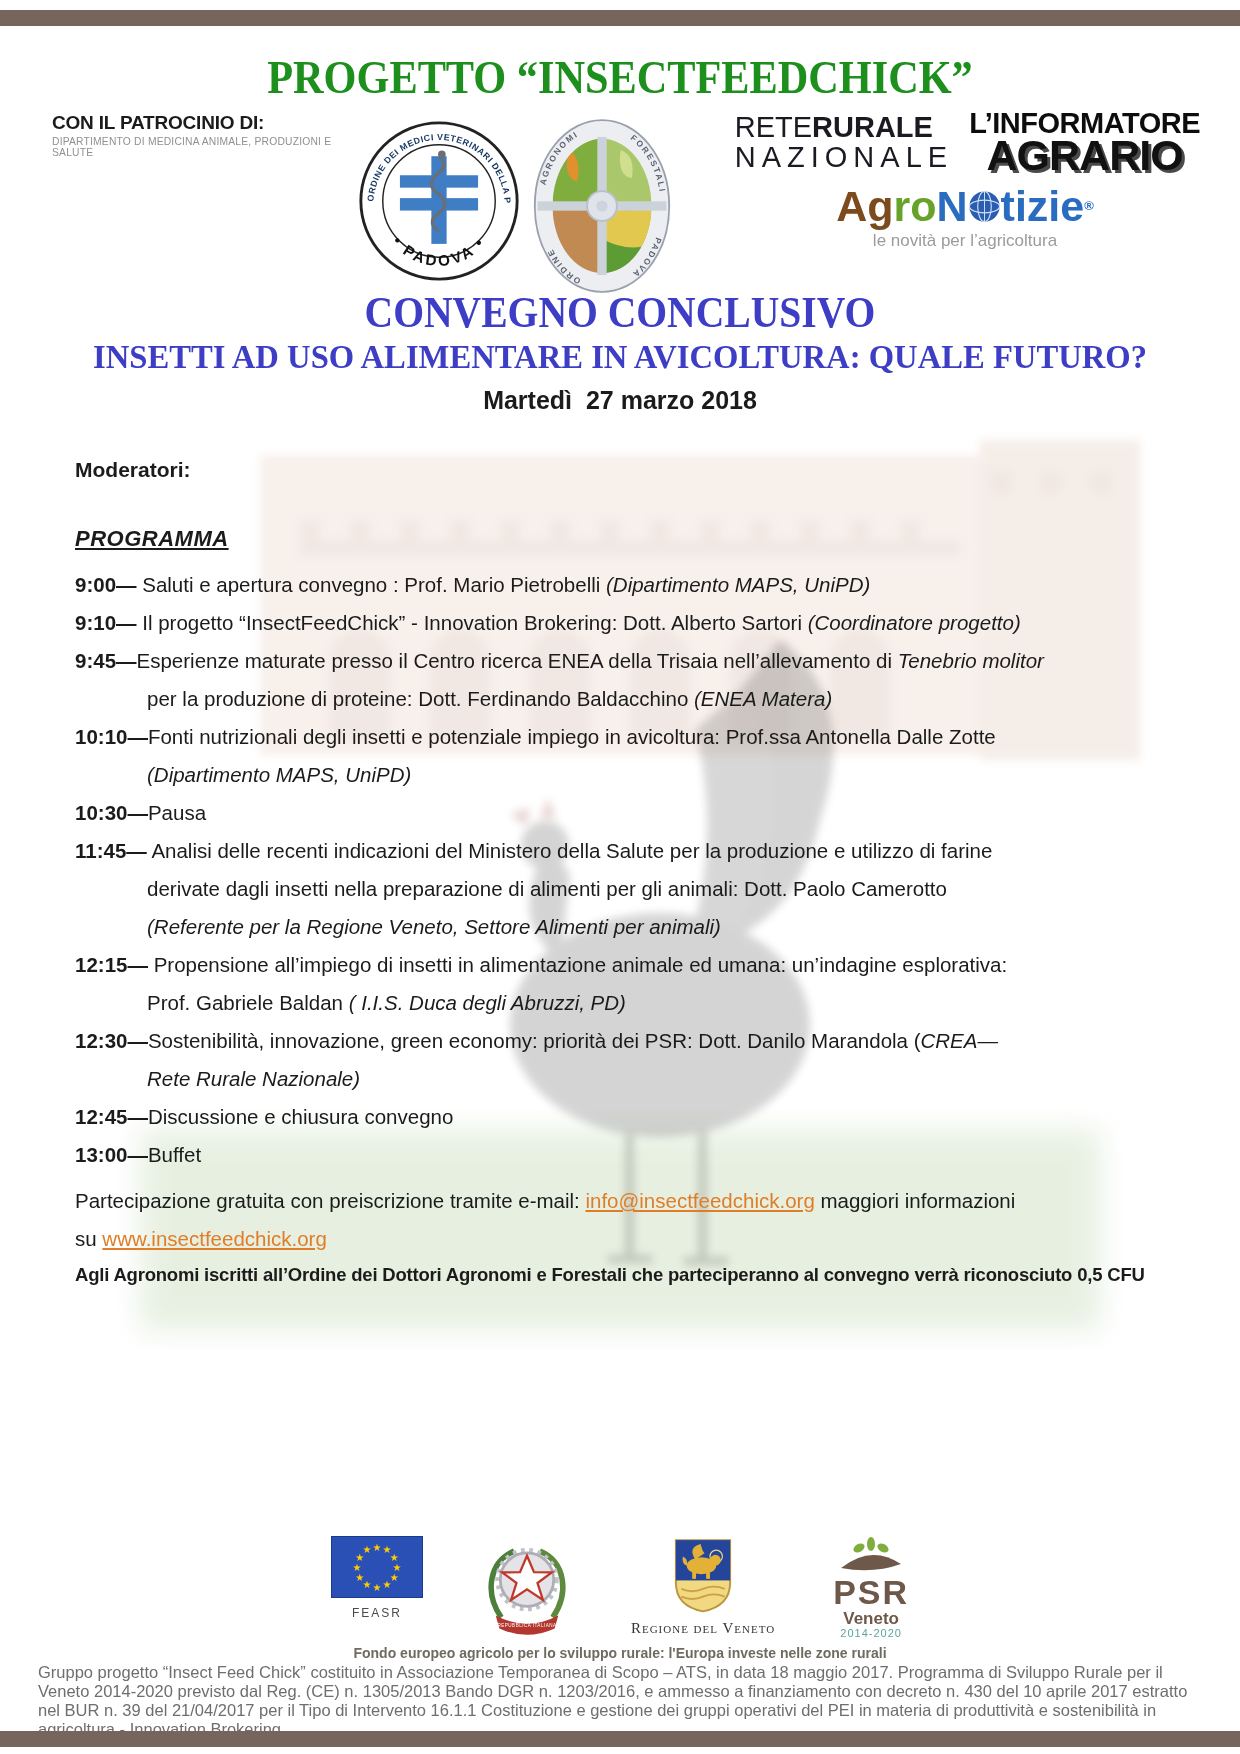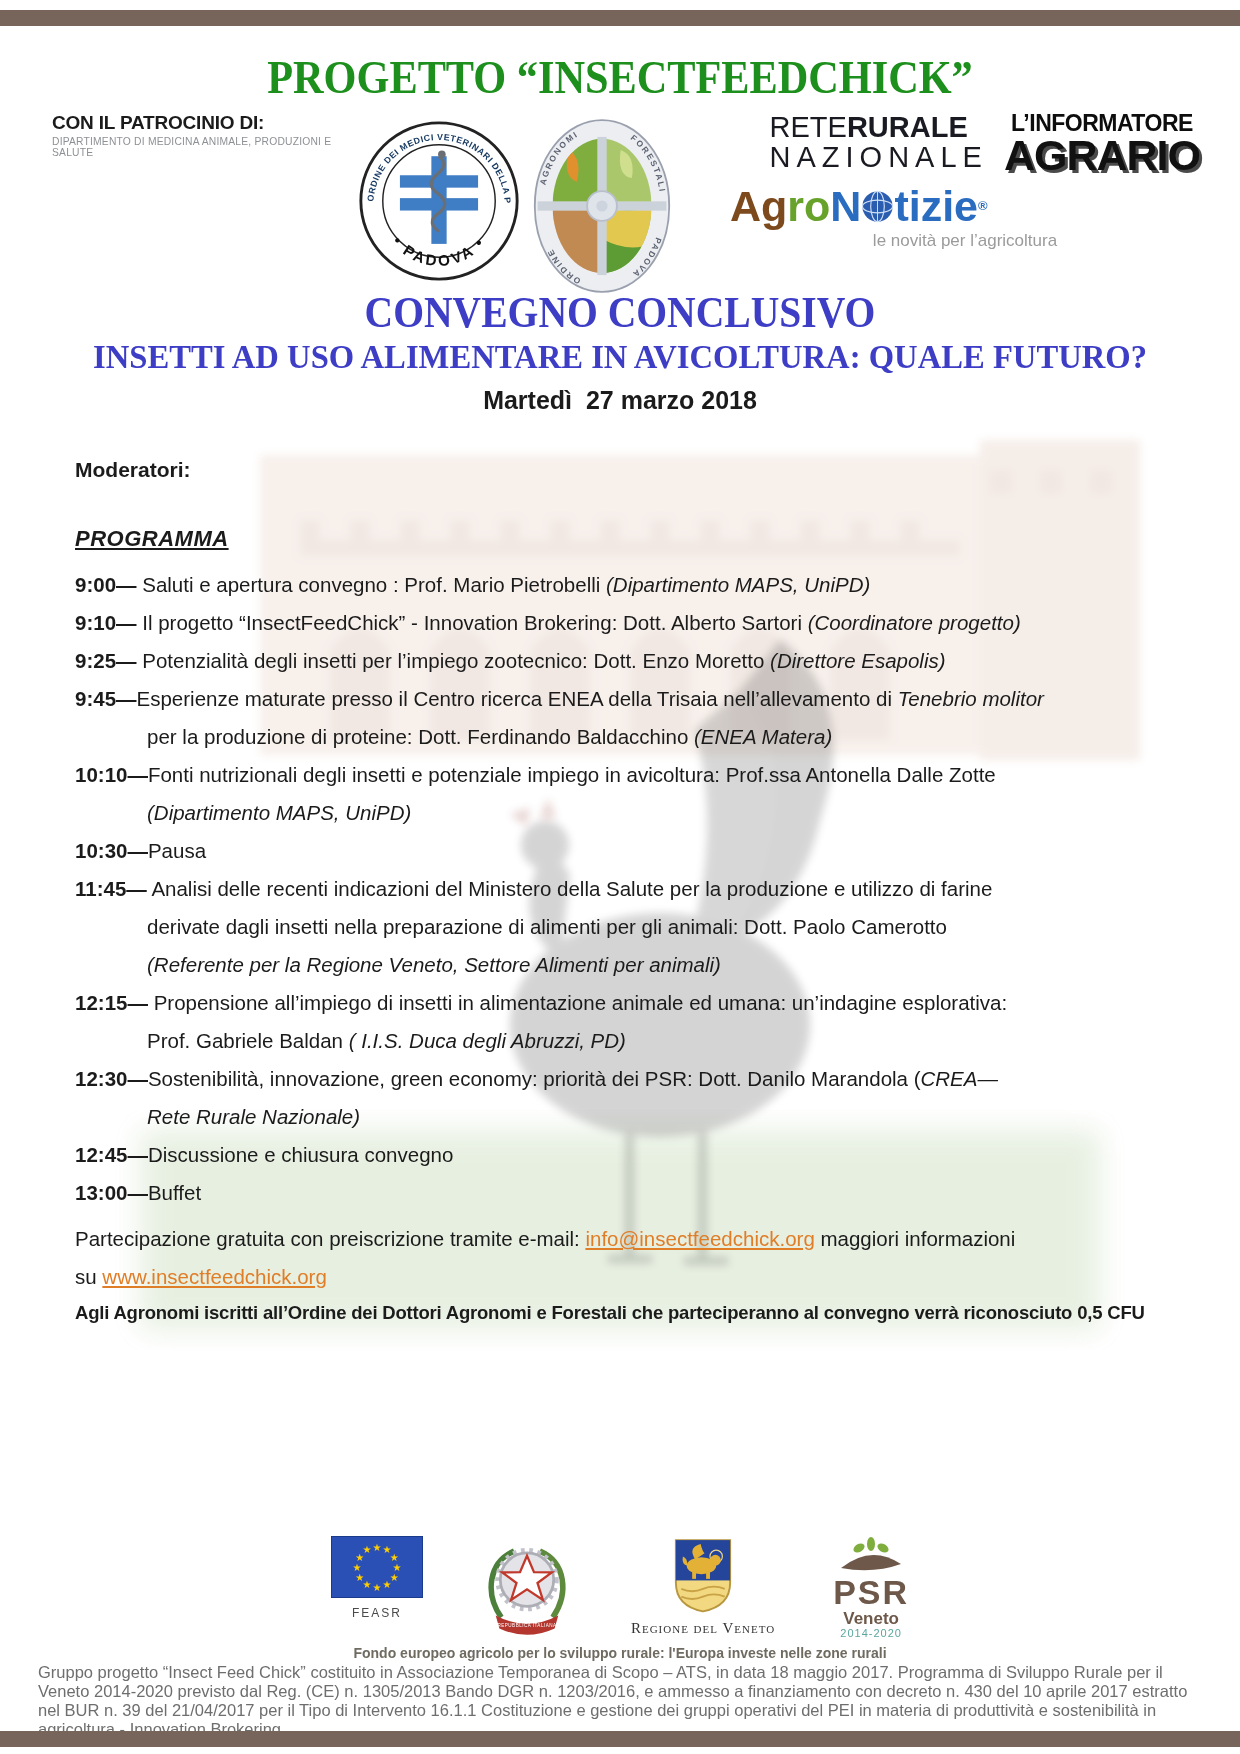--- a/index.html
+++ b/index.html
@@ -35,7 +35,7 @@
   .rr2{font-size:29px;font-weight:300;letter-spacing:6px;color:#1a1a22}
   .rr3{font-size:39px;font-weight:800;letter-spacing:1px;line-height:42px}
   .ia{line-height:22px;text-align:center}
-  .ia1{font-size:23px;font-weight:800;letter-spacing:-.5px;color:#0d0d0d}
+  .ia1{font-size:29px;font-weight:800;letter-spacing:-.5px;color:#0d0d0d}
   .ia2{font-size:43px;font-weight:800;letter-spacing:-1px;line-height:42px;color:#111;text-shadow:3px 3px 0 #4a4a4a}
   .agronotizie{margin-top:8px;text-align:left;font-size:43px;font-weight:bold;line-height:44px;white-space:nowrap}
   .an-brown{color:#7c4a1d}

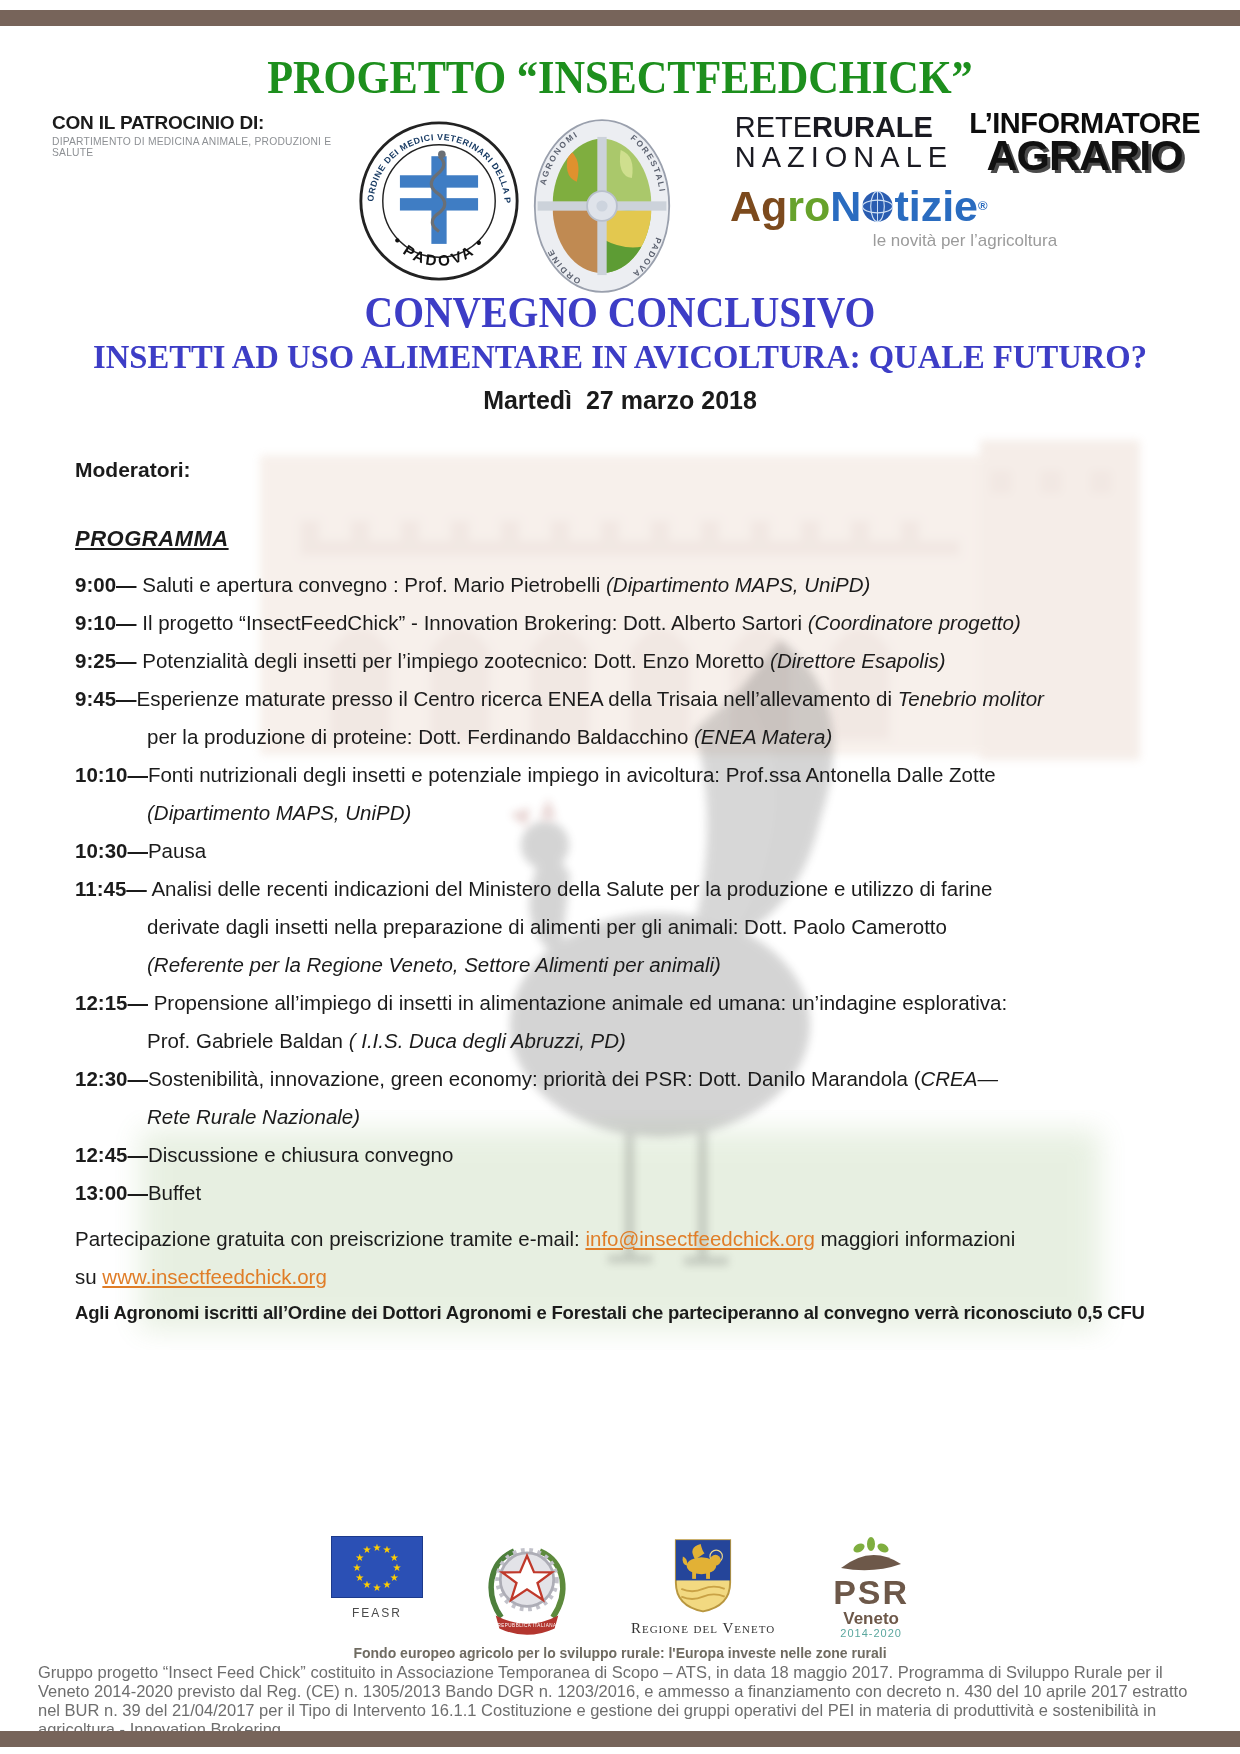--- a/index.html
+++ b/index.html
@@ -37,7 +37,7 @@
   .ia{line-height:22px;text-align:center}
   .ia1{font-size:29px;font-weight:800;letter-spacing:-.5px;color:#0d0d0d}
   .ia2{font-size:43px;font-weight:800;letter-spacing:-1px;line-height:42px;color:#111;text-shadow:3px 3px 0 #4a4a4a}
-  .agronotizie{margin-top:8px;text-align:left;font-size:43px;font-weight:bold;line-height:44px;white-space:nowrap}
+  .agronotizie{margin-top:8px;text-align:center;font-size:43px;font-weight:bold;line-height:44px;white-space:nowrap}
   .an-brown{color:#7c4a1d}
   .an-green{color:#67a22b}
   .an-blue{color:#2a6cc0}

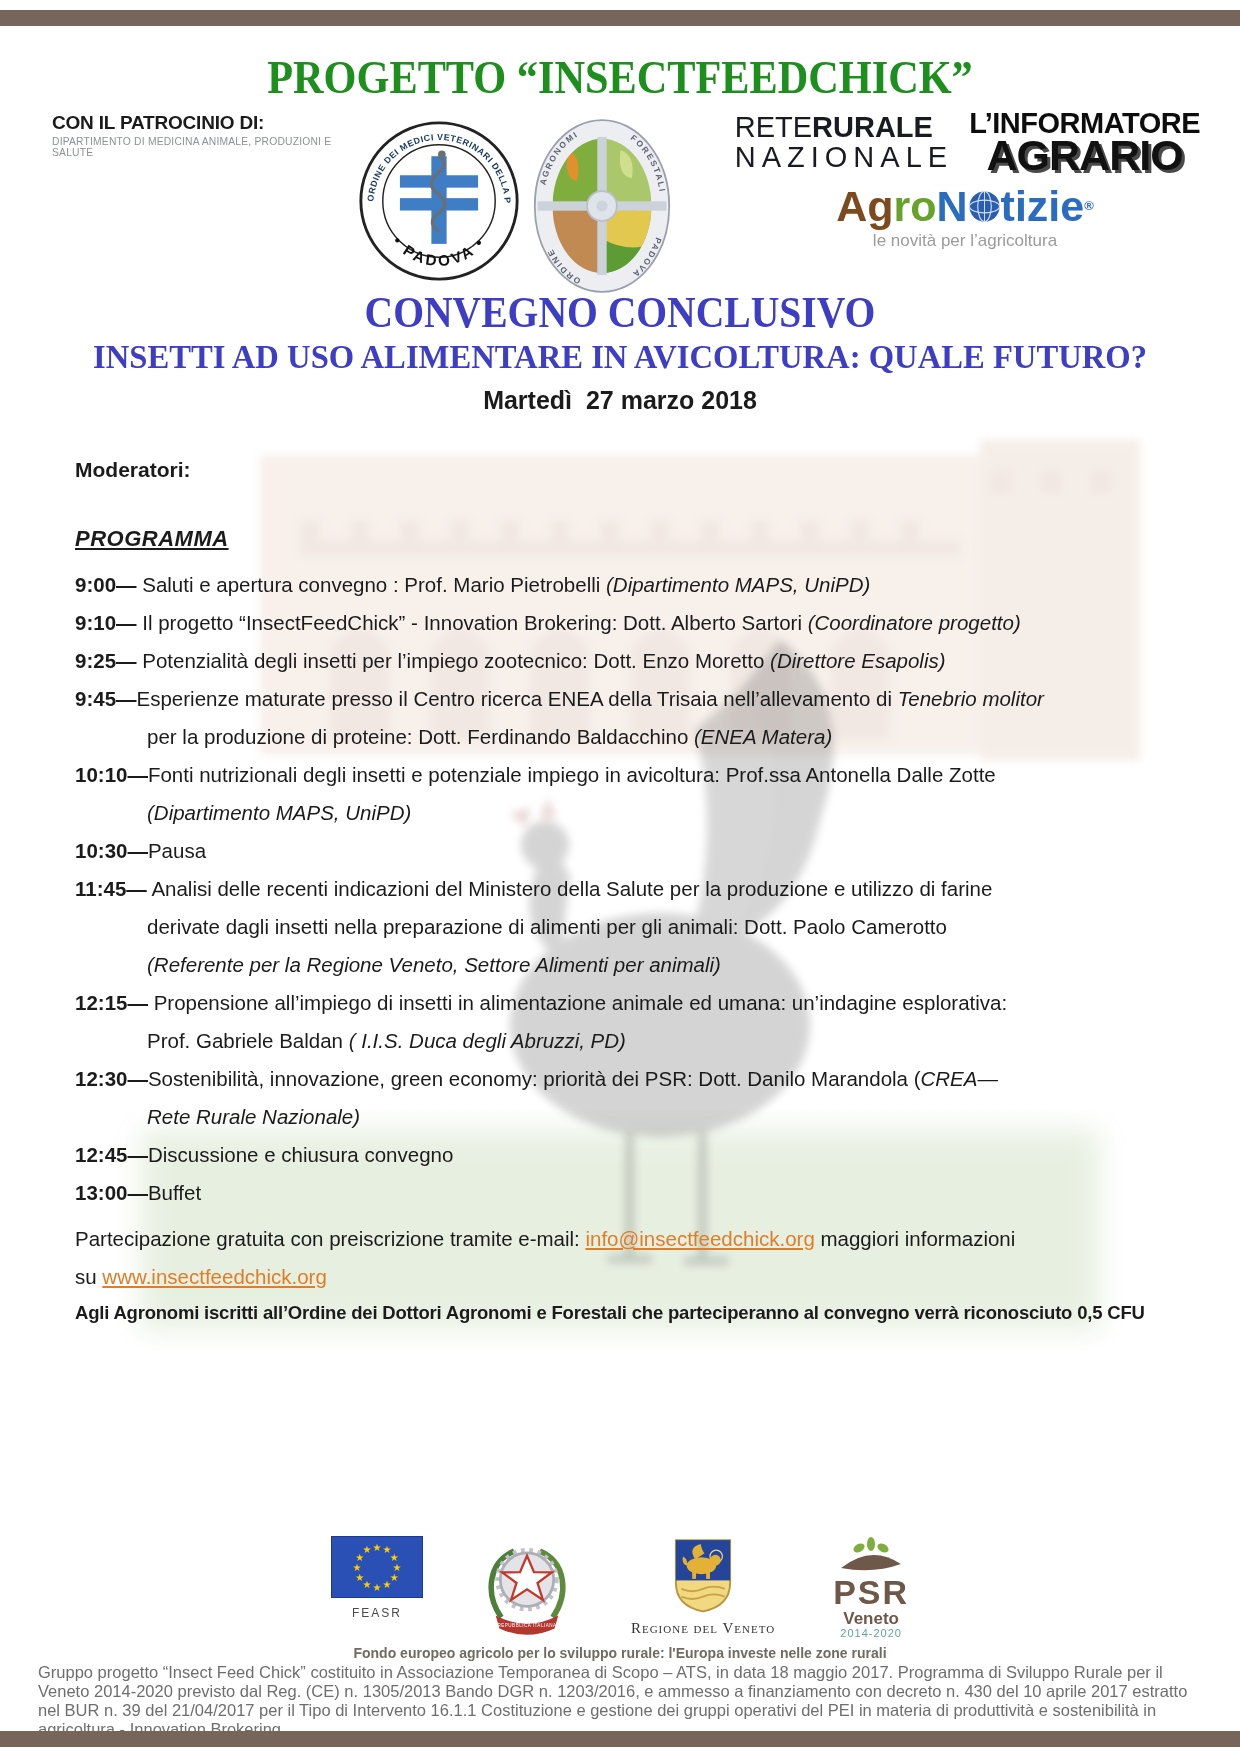--- a/index.html
+++ b/index.html
@@ -246,7 +246,6 @@
     <div class="prog">
         <div class="prog-item"><span class="prog-time">9:00</span><span class="prog-time">—</span><span><span> Saluti e apertura convegno :  Prof. Mario Pietrobelli </span><span class="it">(Dipartimento MAPS, UniPD)</span></span></div>
         <div class="prog-item"><span class="prog-time">9:10</span><span class="prog-time">—</span><span><span> Il progetto “InsectFeedChick” - Innovation Brokering: Dott. Alberto Sartori </span><span class="it">(Coordinatore progetto)</span></span></div>
-        <div class="prog-item"><span class="prog-time">9:25</span><span class="prog-time">—</span><span><span> Potenzialità degli insetti per l’impiego zootecnico: Dott. Enzo Moretto </span><span class="it">(Direttore Esapolis)</span></span></div>
         <div class="prog-item"><span class="prog-time">9:45</span><span class="prog-time">—</span><span><span>Esperienze maturate presso il Centro ricerca ENEA della Trisaia nell’allevamento di </span><span class="it">Tenebrio molitor</span><br><span>per la produzione di proteine: Dott. Ferdinando Baldacchino </span><span class="it">(ENEA Matera)</span></span></div>
         <div class="prog-item"><span class="prog-time">10:10</span><span class="prog-time">—</span><span><span>Fonti nutrizionali degli insetti e potenziale impiego in avicoltura: Prof.ssa Antonella Dalle Zotte</span><br><span class="it">(Dipartimento MAPS, UniPD)</span></span></div>
         <div class="prog-item"><span class="prog-time">10:30</span><span class="prog-time">—</span><span><span>Pausa</span></span></div>

